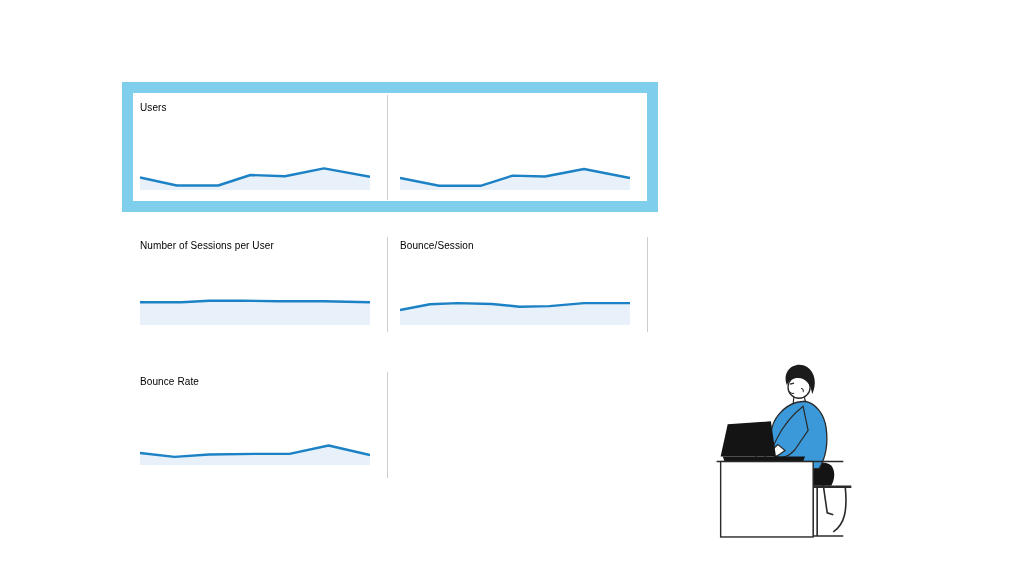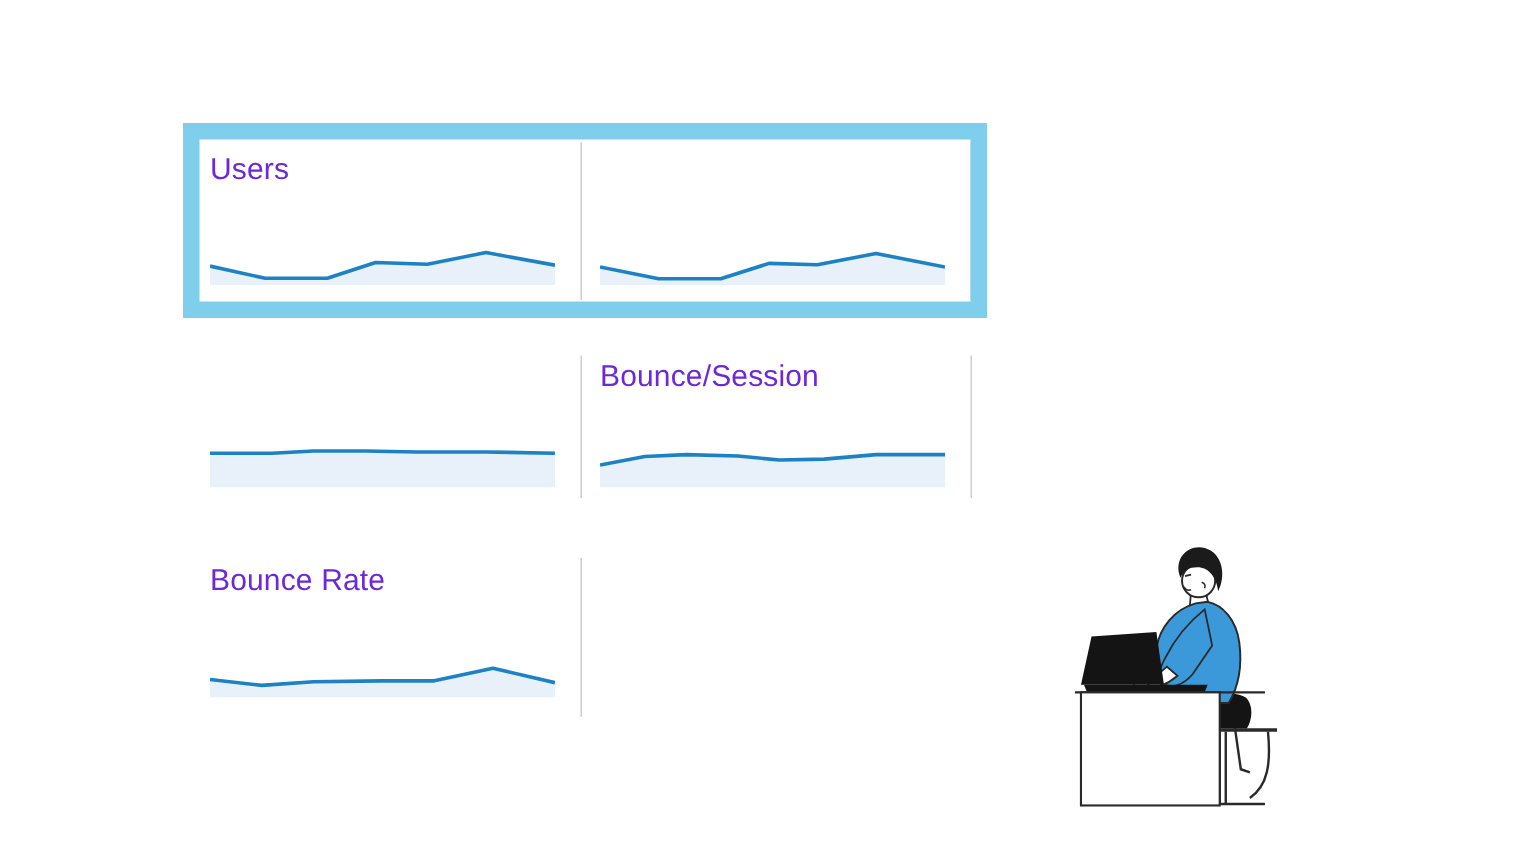--- a/index.html
+++ b/index.html
@@ -18,7 +18,7 @@
   .r1 .cell .title{margin-top:7px;}
   .r2 .cell .title{margin-top:3px;}
   .r3 .cell .title{margin-top:4px;}
-  .title{font-size:20px;color:#6d28d9;letter-spacing:.1px;}
+  .title{font-size:10px;color:#000000;letter-spacing:.1px;}
   .spark{position:absolute;left:12px;right:17px;height:30px;}
   .r1 .spark{bottom:10px;}
   .r2 .spark{bottom:7px;}

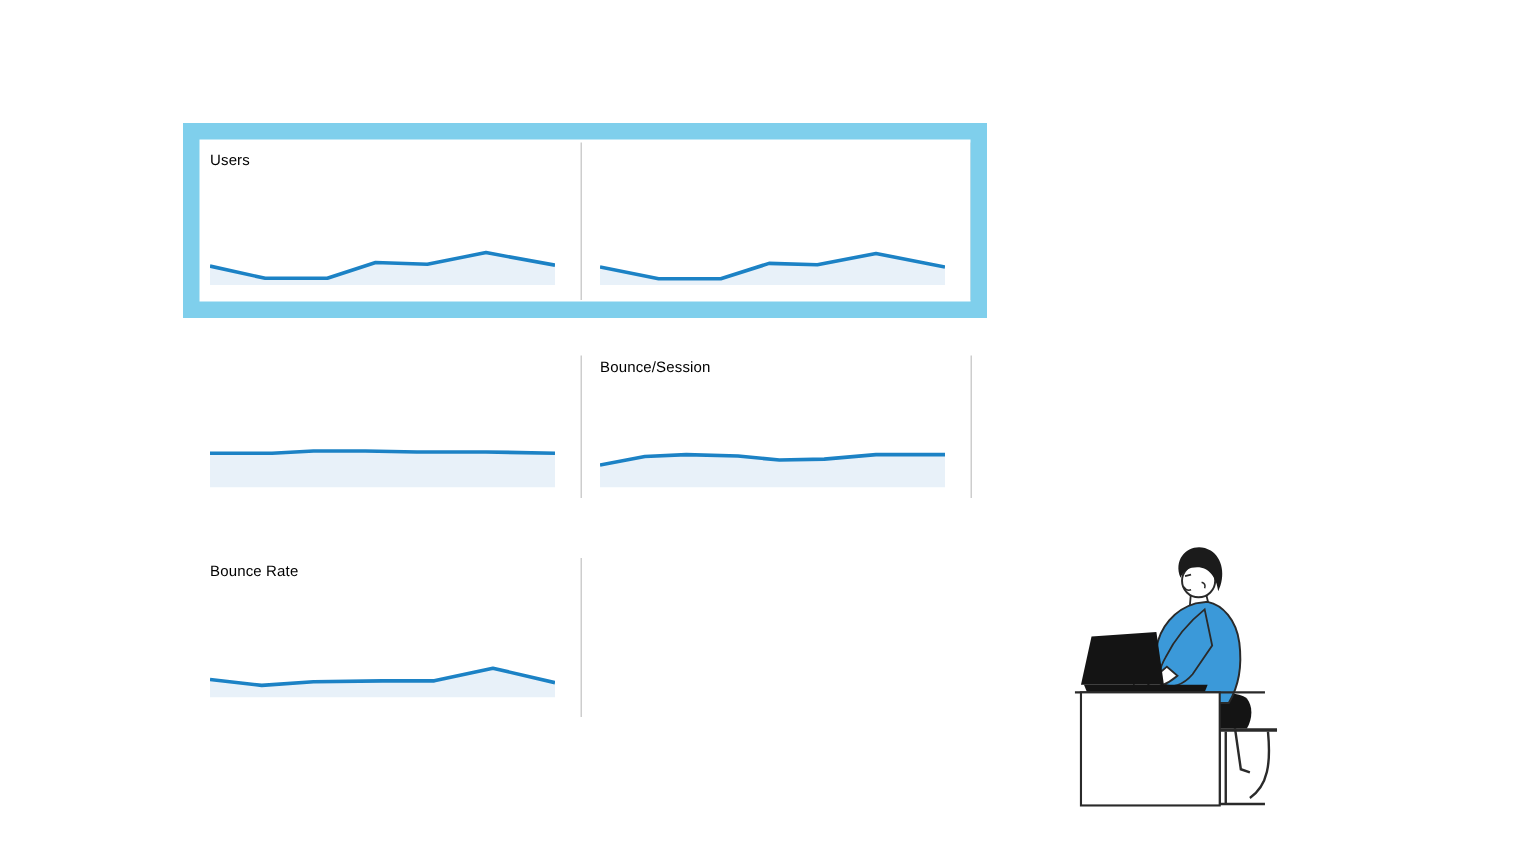--- a/index.html
+++ b/index.html
@@ -56,6 +56,7 @@
   </div>
 <div class="metric-row r2">
     <div class="cell">
+      <div class="title">Number of Sessions per User</div>
       <div class="spark">
         <svg viewBox="0 0 100 100" preserveAspectRatio="none">
           <polygon points="0,24 18,24 30,19 45,19 60,21 80,21 100,24 100,100 0,100" fill="#e8f1f9"></polygon>

